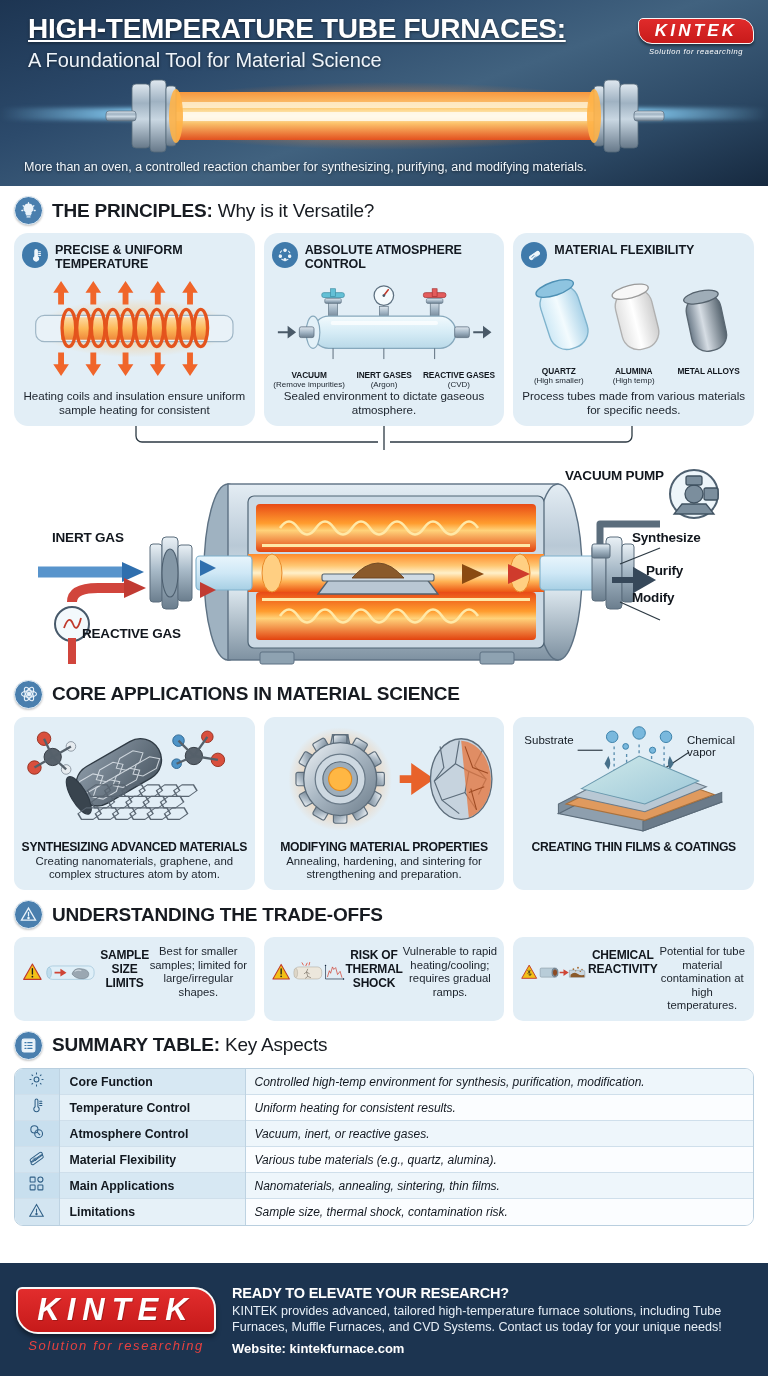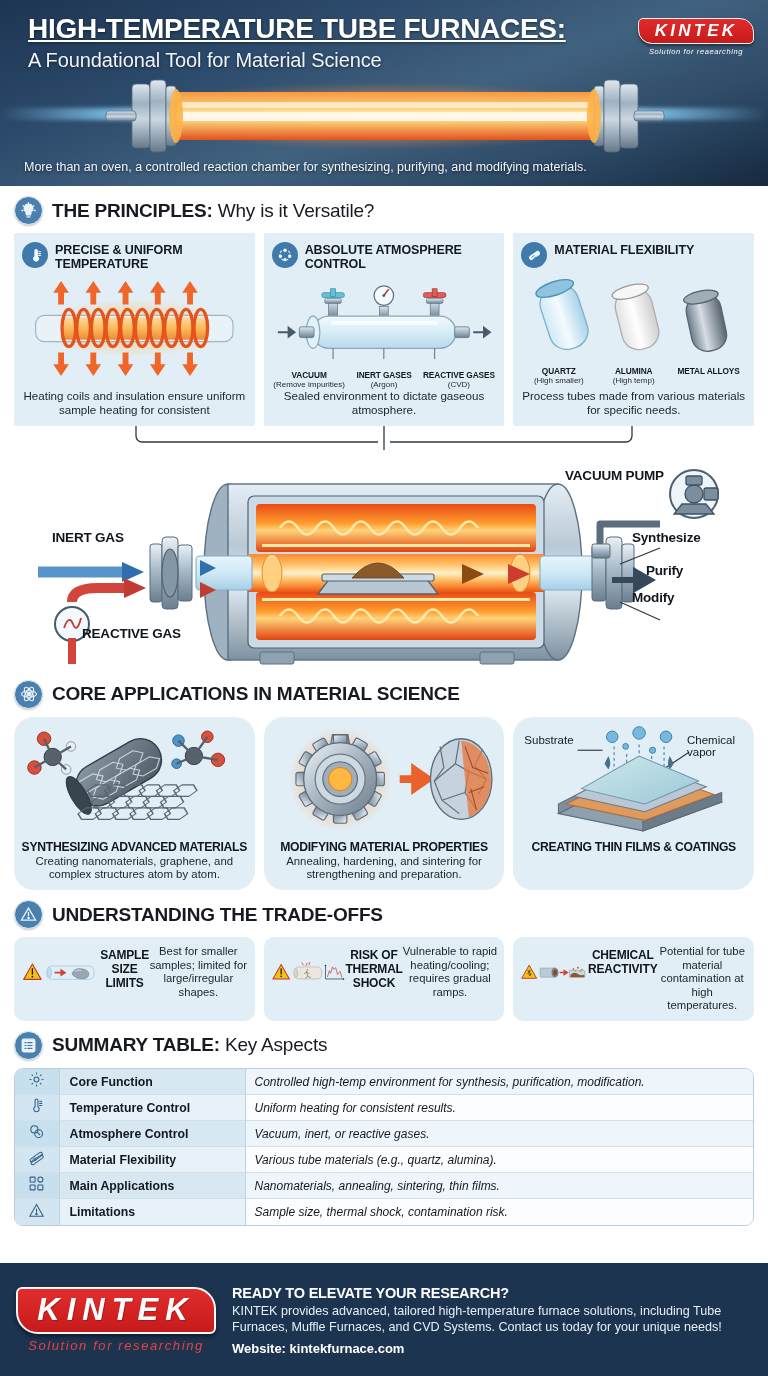--- a/index.html
+++ b/index.html
@@ -129,7 +129,7 @@
   .card {
     flex: 1;
     background: #e2eef6;
-    border-radius: 2px;
+    border-radius: 14px;
     padding: 9px 8px 9px;
     display: flex;
     flex-direction: column;

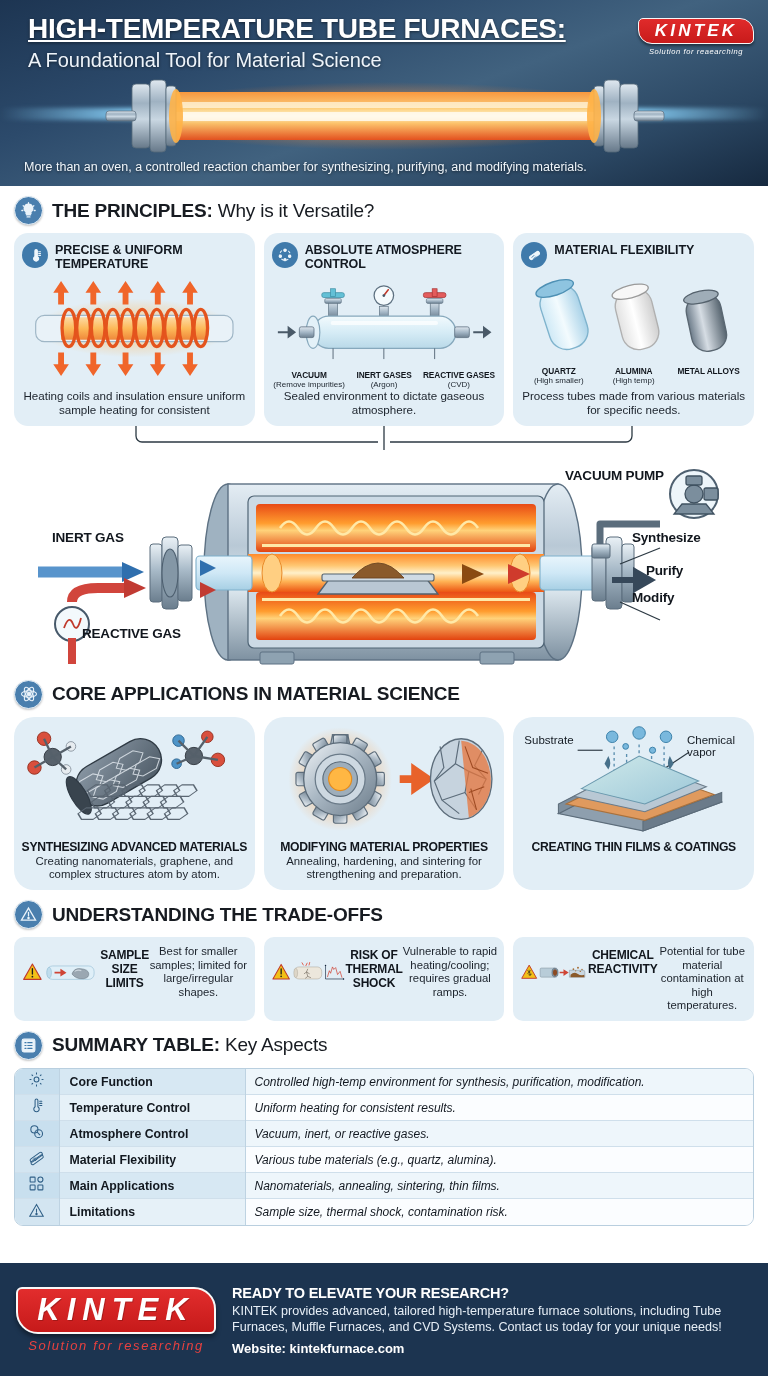--- a/index.html
+++ b/index.html
@@ -199,7 +199,7 @@
   .appcard {
     flex: 1;
     background: #e2eef6;
-    border-radius: 20px;
+    border-radius: 11px;
     padding: 6px 7px 8px;
     display: flex; flex-direction: column;
   }

